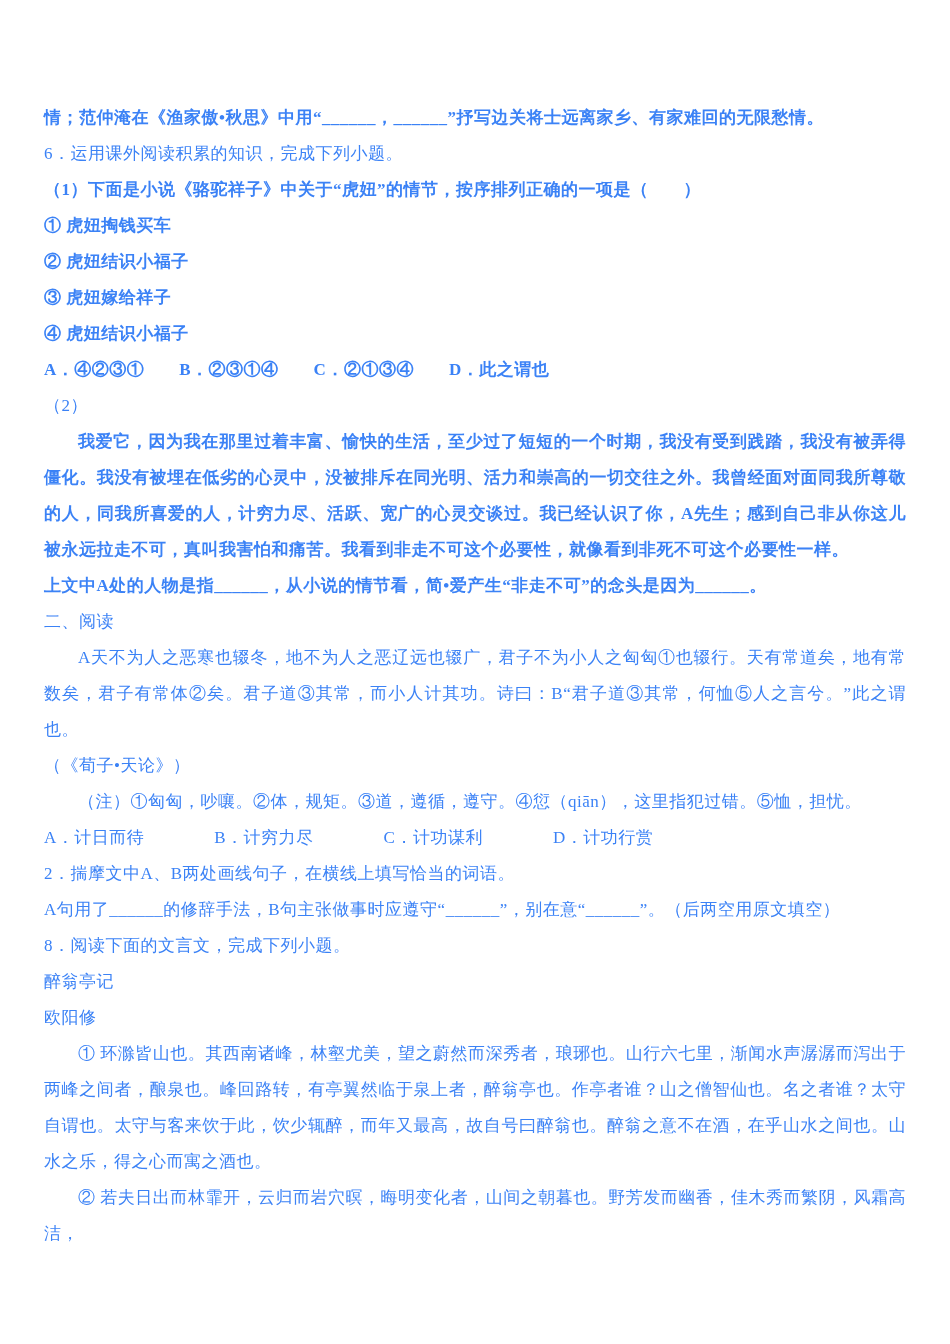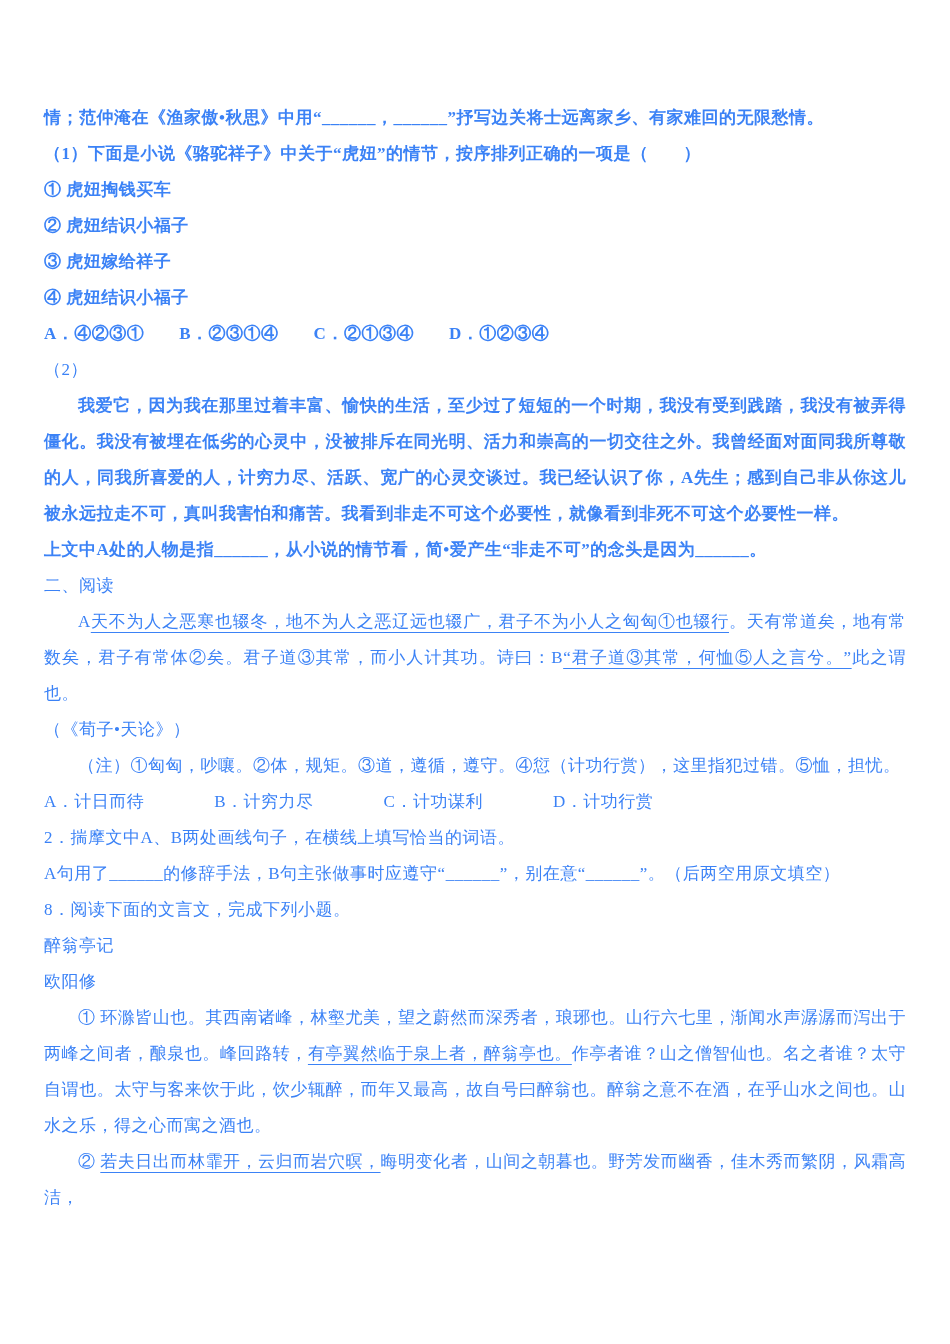--- a/index.html
+++ b/index.html
@@ -42,6 +42,7 @@
 <div class="page">
   <div id="content">
       <p class="line bold"><span>情；范仲淹在《渔家傲•秋思》中用“______，______”抒写边关将士远离家乡、有家难回的无限愁情。</span></p>
+      <p class="line"><span>6．运用课外阅读积累的知识，完成下列小题。</span></p>
       <p class="line bold"><span>（1）下面是小说《骆驼祥子》中关于“虎妞”的情节，按序排列正确的一项是（　　）</span></p>
       <p class="line bold"><span>① 虎妞掏钱买车</span></p>
       <p class="line bold"><span>② 虎妞结识小福子</span></p>

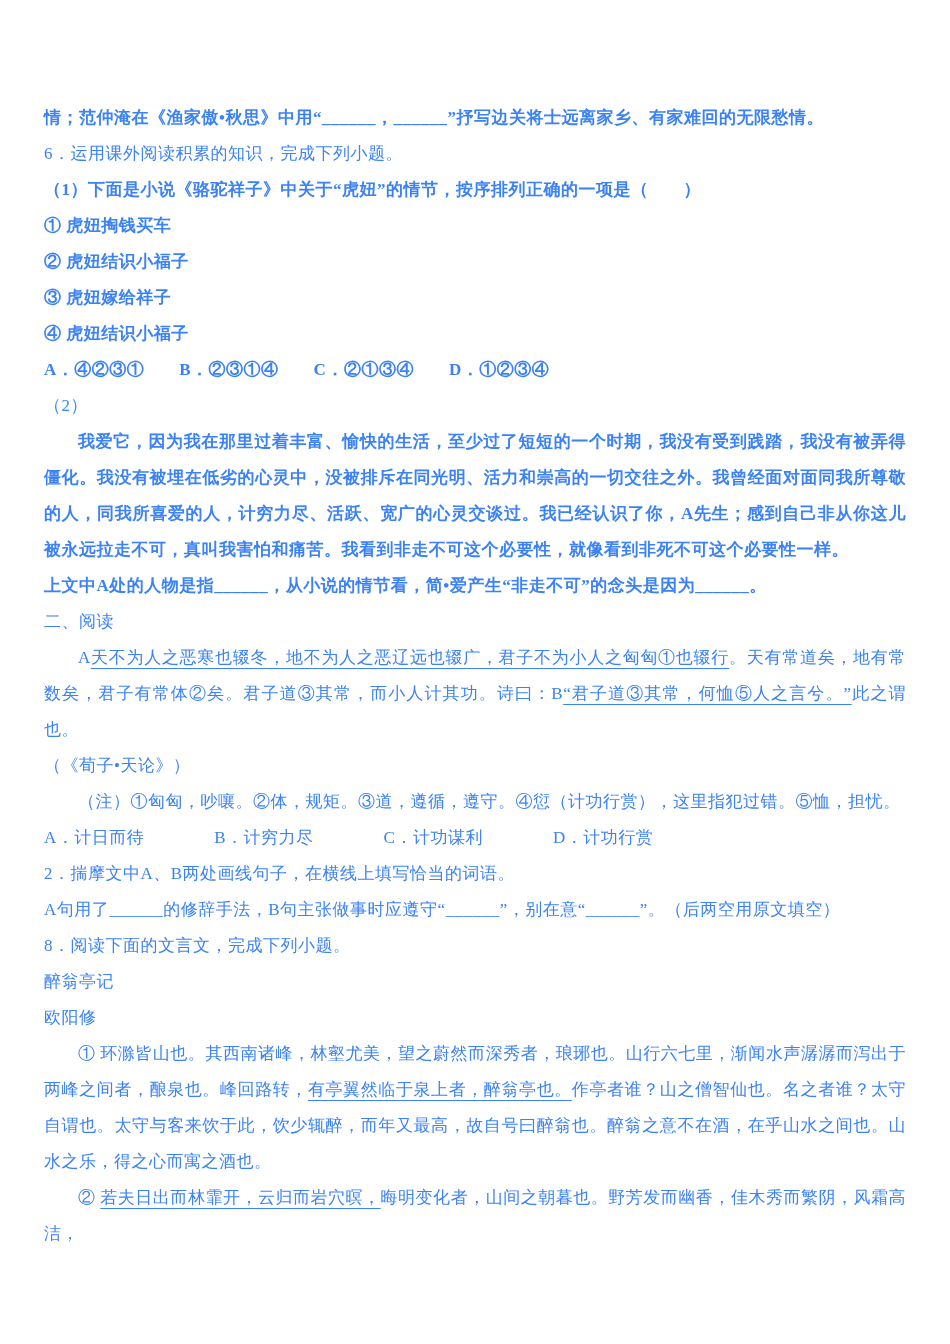--- a/index.html
+++ b/index.html
@@ -48,7 +48,7 @@
       <p class="line bold"><span>② 虎妞结识小福子</span></p>
       <p class="line bold"><span>③ 虎妞嫁给祥子</span></p>
       <p class="line bold"><span>④ 虎妞结识小福子</span></p>
-      <p class="line bold"><span>A．④②③①　　B．②③①④　　C．②①③④　　D．①②③④</span></p>
+      <p class="line bold"><span>A．④②③①　　B．②③①④　　C．②①③④　　D．此之谓也</span></p>
       <p class="line"><span>（2）</span></p>
       <p class="line bold indent justify"><span>我爱它，因为我在那里过着丰富、愉快的生活，至少过了短短的一个时期，我没有受到践踏，我没有被弄得僵化。我没有被埋在低劣的心灵中，没被排斥在同光明、活力和崇高的一切交往之外。我曾经面对面同我所尊敬的人，同我所喜爱的人，计穷力尽、活跃、宽广的心灵交谈过。我已经认识了你，A先生；感到自己非从你这儿被永远拉走不可，真叫我害怕和痛苦。我看到非走不可这个必要性，就像看到非死不可这个必要性一样。</span></p>
       <p class="line bold"><span>上文中A处的人物是指______，从小说的情节看，简•爱产生“非走不可”的念头是因为______。</span></p>

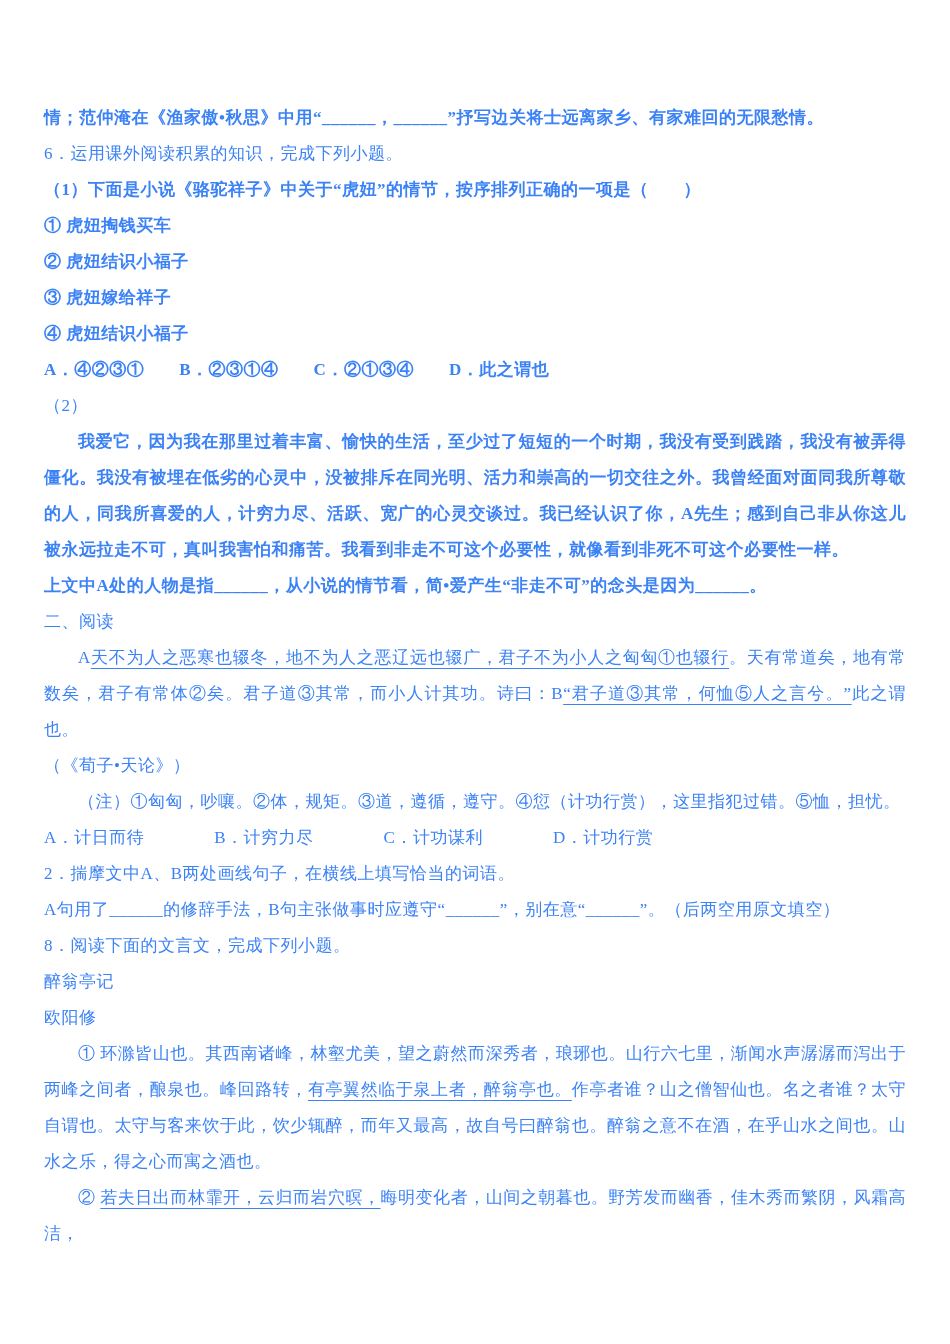--- a/index.html
+++ b/index.html
@@ -31,7 +31,6 @@
   .line.indent  { text-indent: 2em; }
   .line.bold    { font-weight: bold; }
   .u {
-    text-decoration: underline;
     text-underline-offset: 5px;
     text-decoration-thickness: 1px;
   }

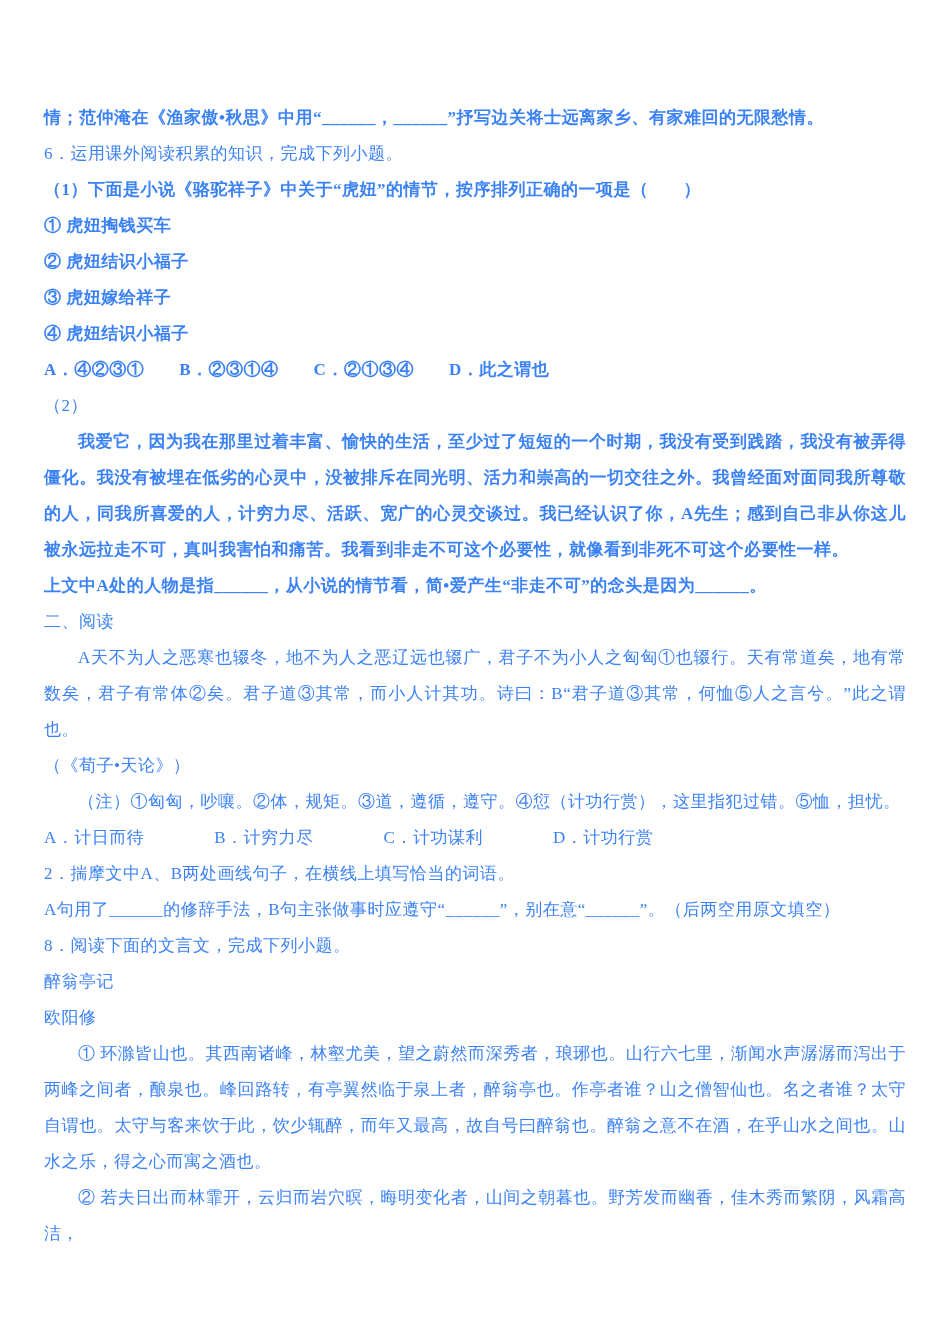--- a/index.html
+++ b/index.html
@@ -54,7 +54,7 @@
       <p class="line"><span>二、阅读</span></p>
       <p class="line indent justify"><span>A</span><span class="u">天不为人之恶寒也辍冬，地不为人之恶辽远也辍广，君子不为小人之匈匈①也辍行</span><span>。天有常道矣，地有常数矣，君子有常体②矣。君子道③其常，而小人计其功。诗曰：B</span><span class="u">“君子道③其常，何恤⑤人之言兮。”</span><span>此之谓也。</span></p>
       <p class="line"><span>（《荀子•天论》）</span></p>
-      <p class="line indent justify"><span>（注）①匈匈，吵嚷。②体，规矩。③道，遵循，遵守。④愆（计功行赏），这里指犯过错。⑤恤，担忧。</span></p>
+      <p class="line indent justify"><span>（注）①匈匈，吵嚷。②体，规矩。③道，遵循，遵守。④愆（qiān），这里指犯过错。⑤恤，担忧。</span></p>
       <p class="line"><span>A．计日而待　　　　B．计穷力尽　　　　C．计功谋利　　　　D．计功行赏</span></p>
       <p class="line"><span>2．揣摩文中A、B两处画线句子，在横线上填写恰当的词语。</span></p>
       <p class="line"><span>A句用了______的修辞手法，B句主张做事时应遵守“______”，别在意“______”。（后两空用原文填空）</span></p>

